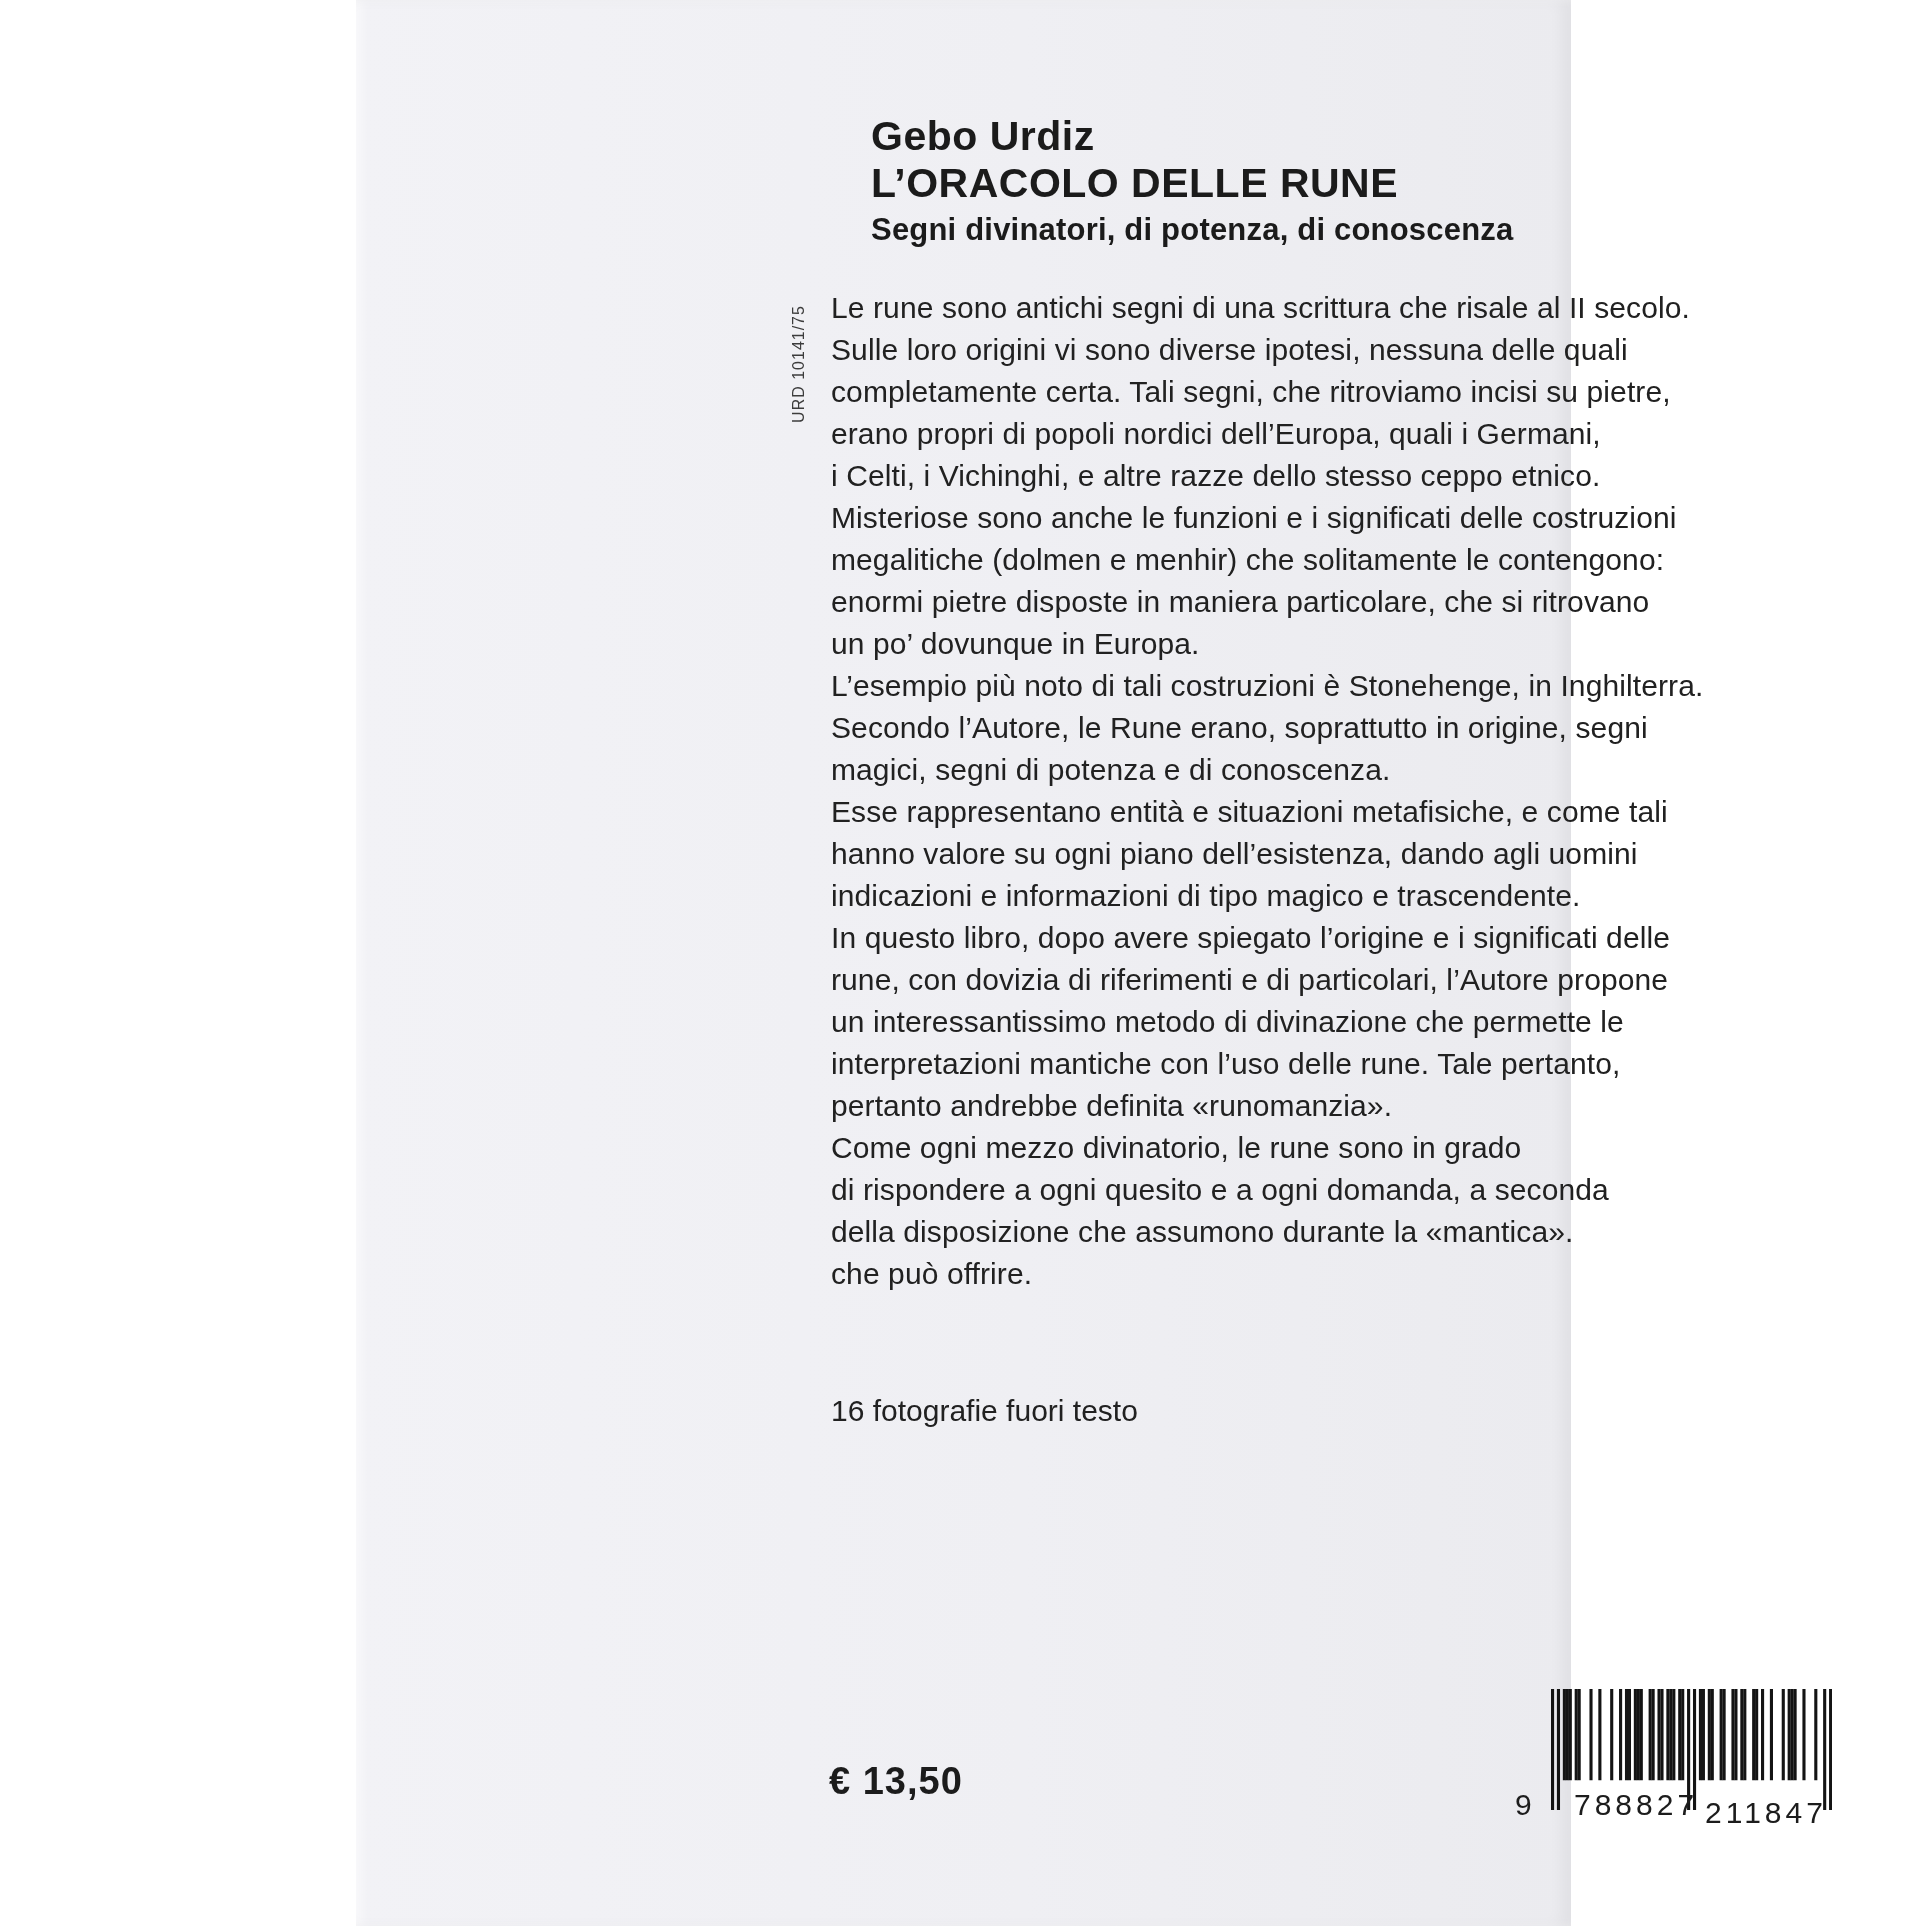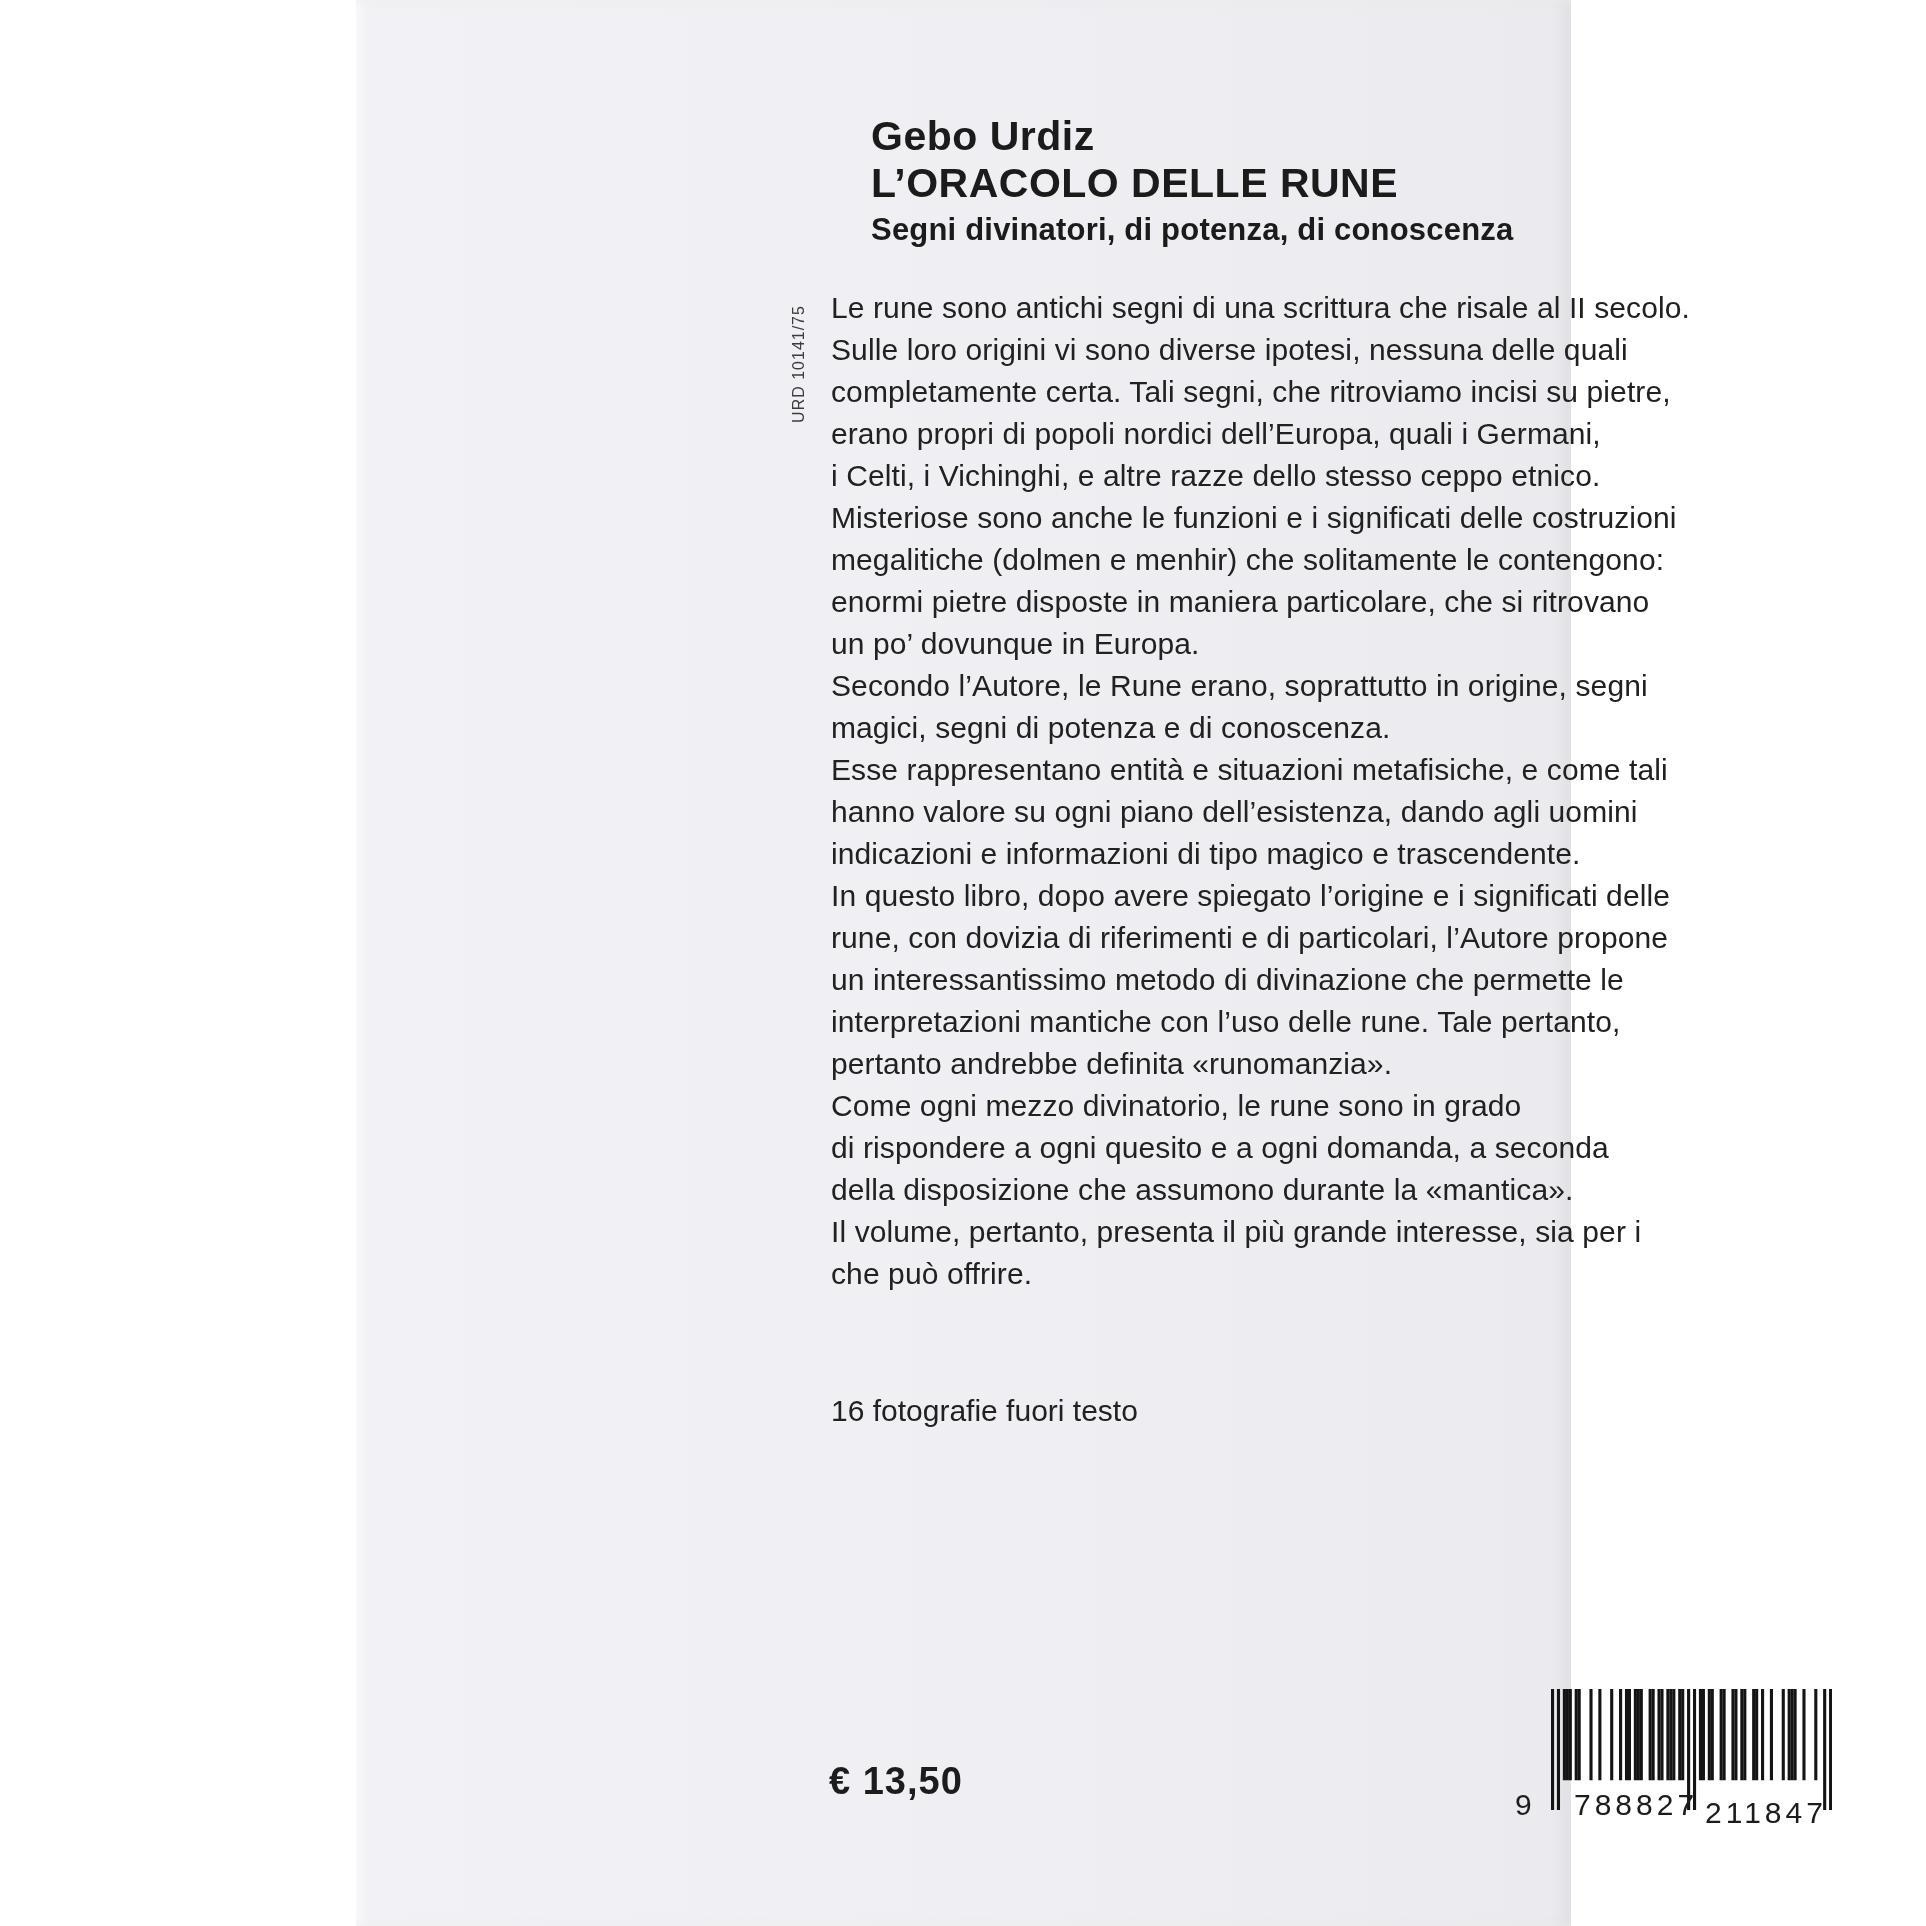--- a/index.html
+++ b/index.html
@@ -91,6 +91,7 @@
       <div class="line">megalitiche (dolmen e menhir) che solitamente le contengono:</div>
       <div class="line">enormi pietre disposte in maniera particolare, che si ritrovano</div>
       <div class="line">un po’ dovunque in Europa.</div>
+      <div class="line">L’esempio più noto di tali costruzioni è Stonehenge, in Inghilterra.</div>
       <div class="line">Secondo l’Autore, le Rune erano, soprattutto in origine, segni</div>
       <div class="line">magici, segni di potenza e di conoscenza.</div>
       <div class="line">Esse rappresentano entità e situazioni metafisiche, e come tali</div>

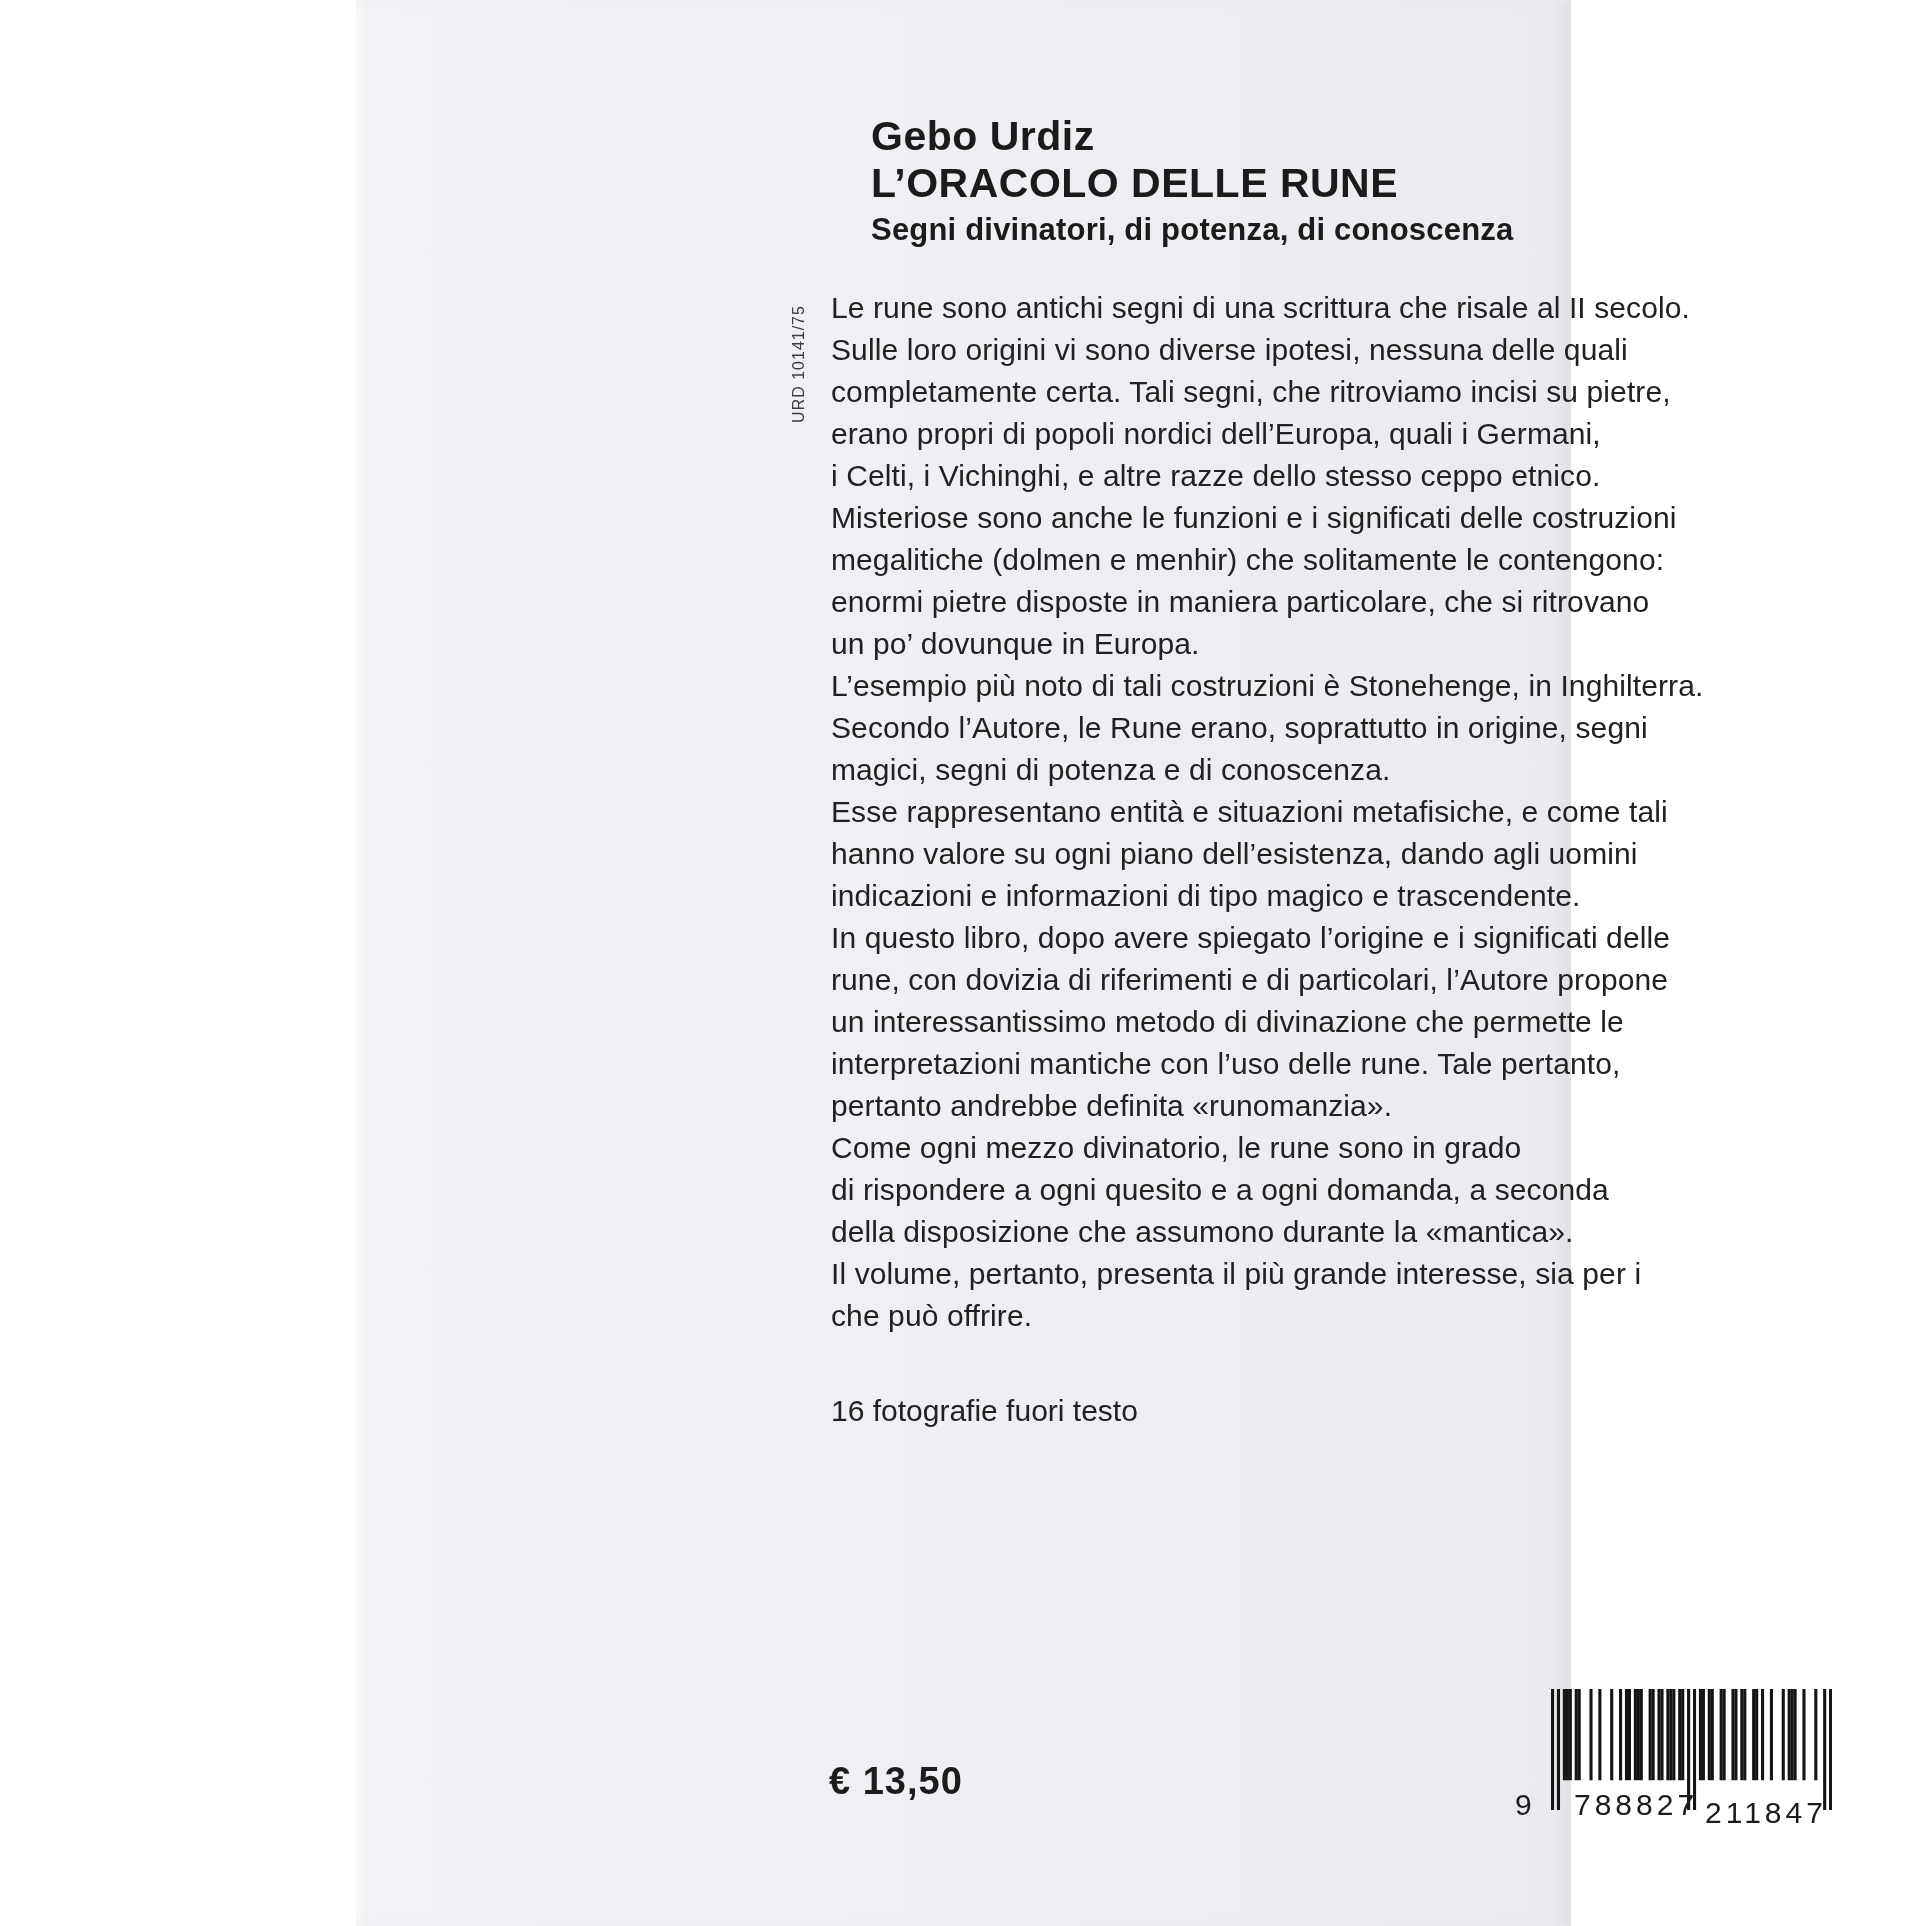--- a/index.html
+++ b/index.html
@@ -105,7 +105,6 @@
       <div class="line">Come ogni mezzo divinatorio, le rune sono in grado</div>
       <div class="line">di rispondere a ogni quesito e a ogni domanda, a seconda</div>
       <div class="line">della disposizione che assumono durante la «mantica».</div>
-      <div class="line">Il volume, pertanto, presenta il più grande interesse, sia per i</div>
       <div class="line">che può offrire.</div>
     </div>
 

